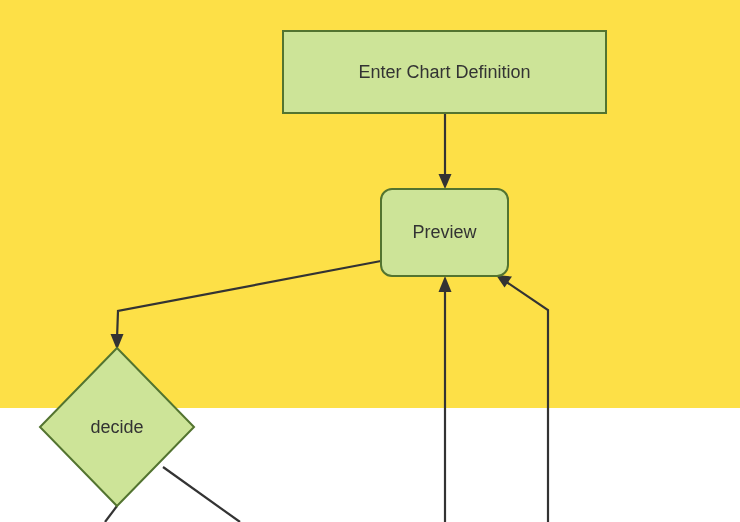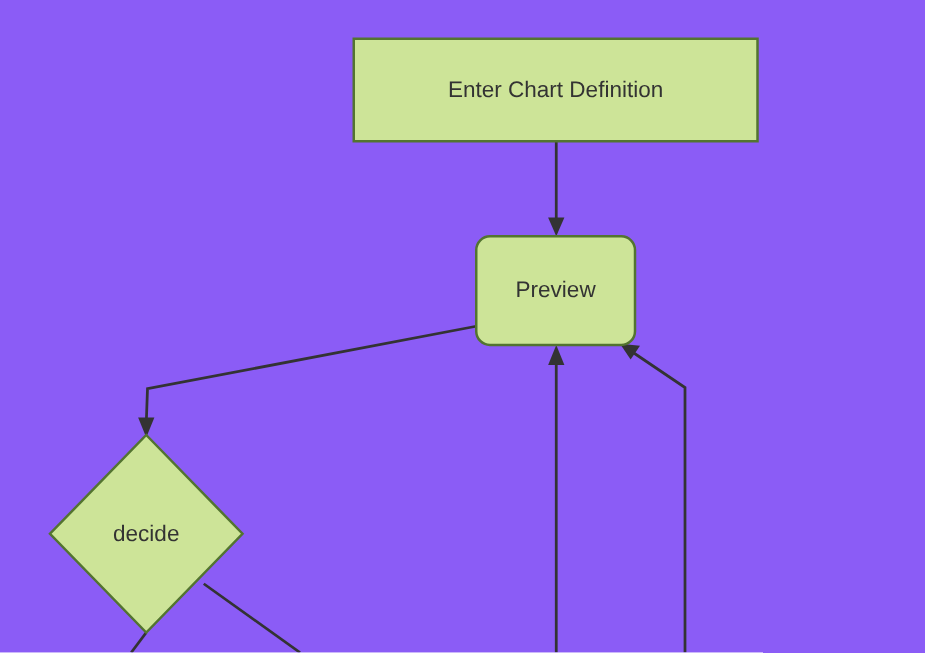--- a/index.html
+++ b/index.html
@@ -16,8 +16,8 @@
   #diagram-root {
     position: relative;
     width: 740px;
-    height: 522px;
-    background: #8b5cf6;
+    height: 408px;
+    background: #fde047;
   }
   svg#flowchart {
     display: block;

